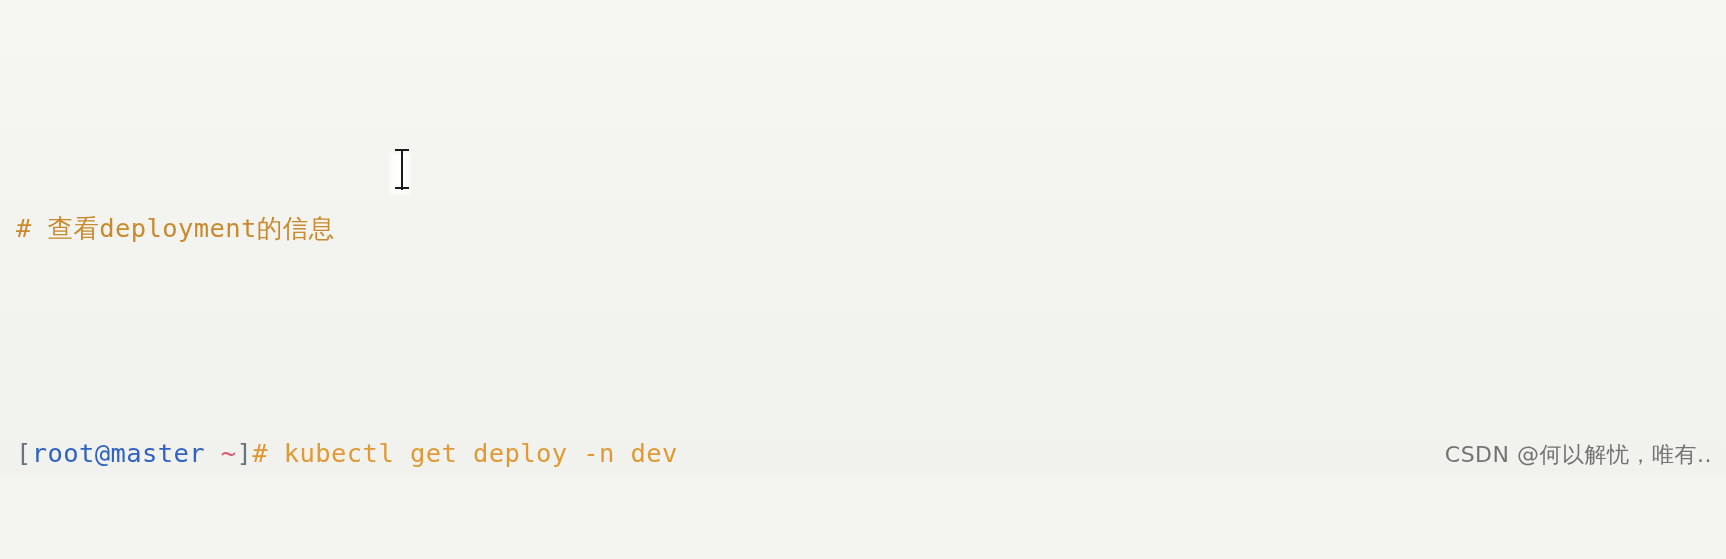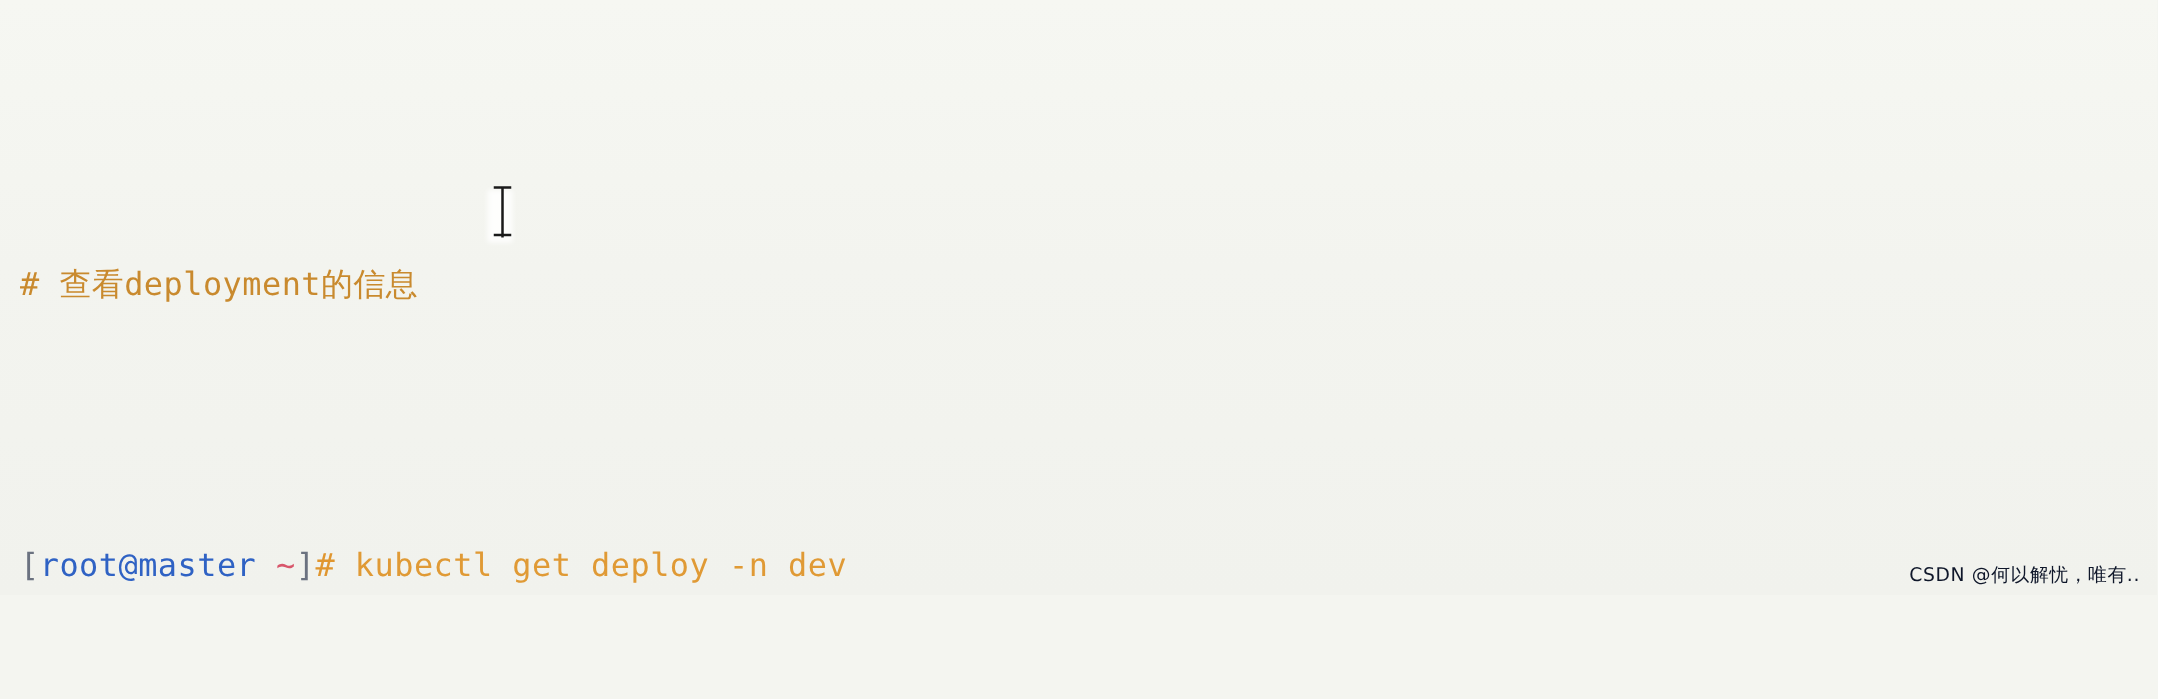--- a/index.html
+++ b/index.html
@@ -88,8 +88,8 @@
     bottom: 6px;
     z-index: 6;
     font-family: "DejaVu Sans", "Liberation Sans", sans-serif;
-    font-size: 15px;
-    color: #0f172a;
+    font-size: 22px;
+    color: #737373;
     letter-spacing: 0.5px;
     white-space: pre;
   }

